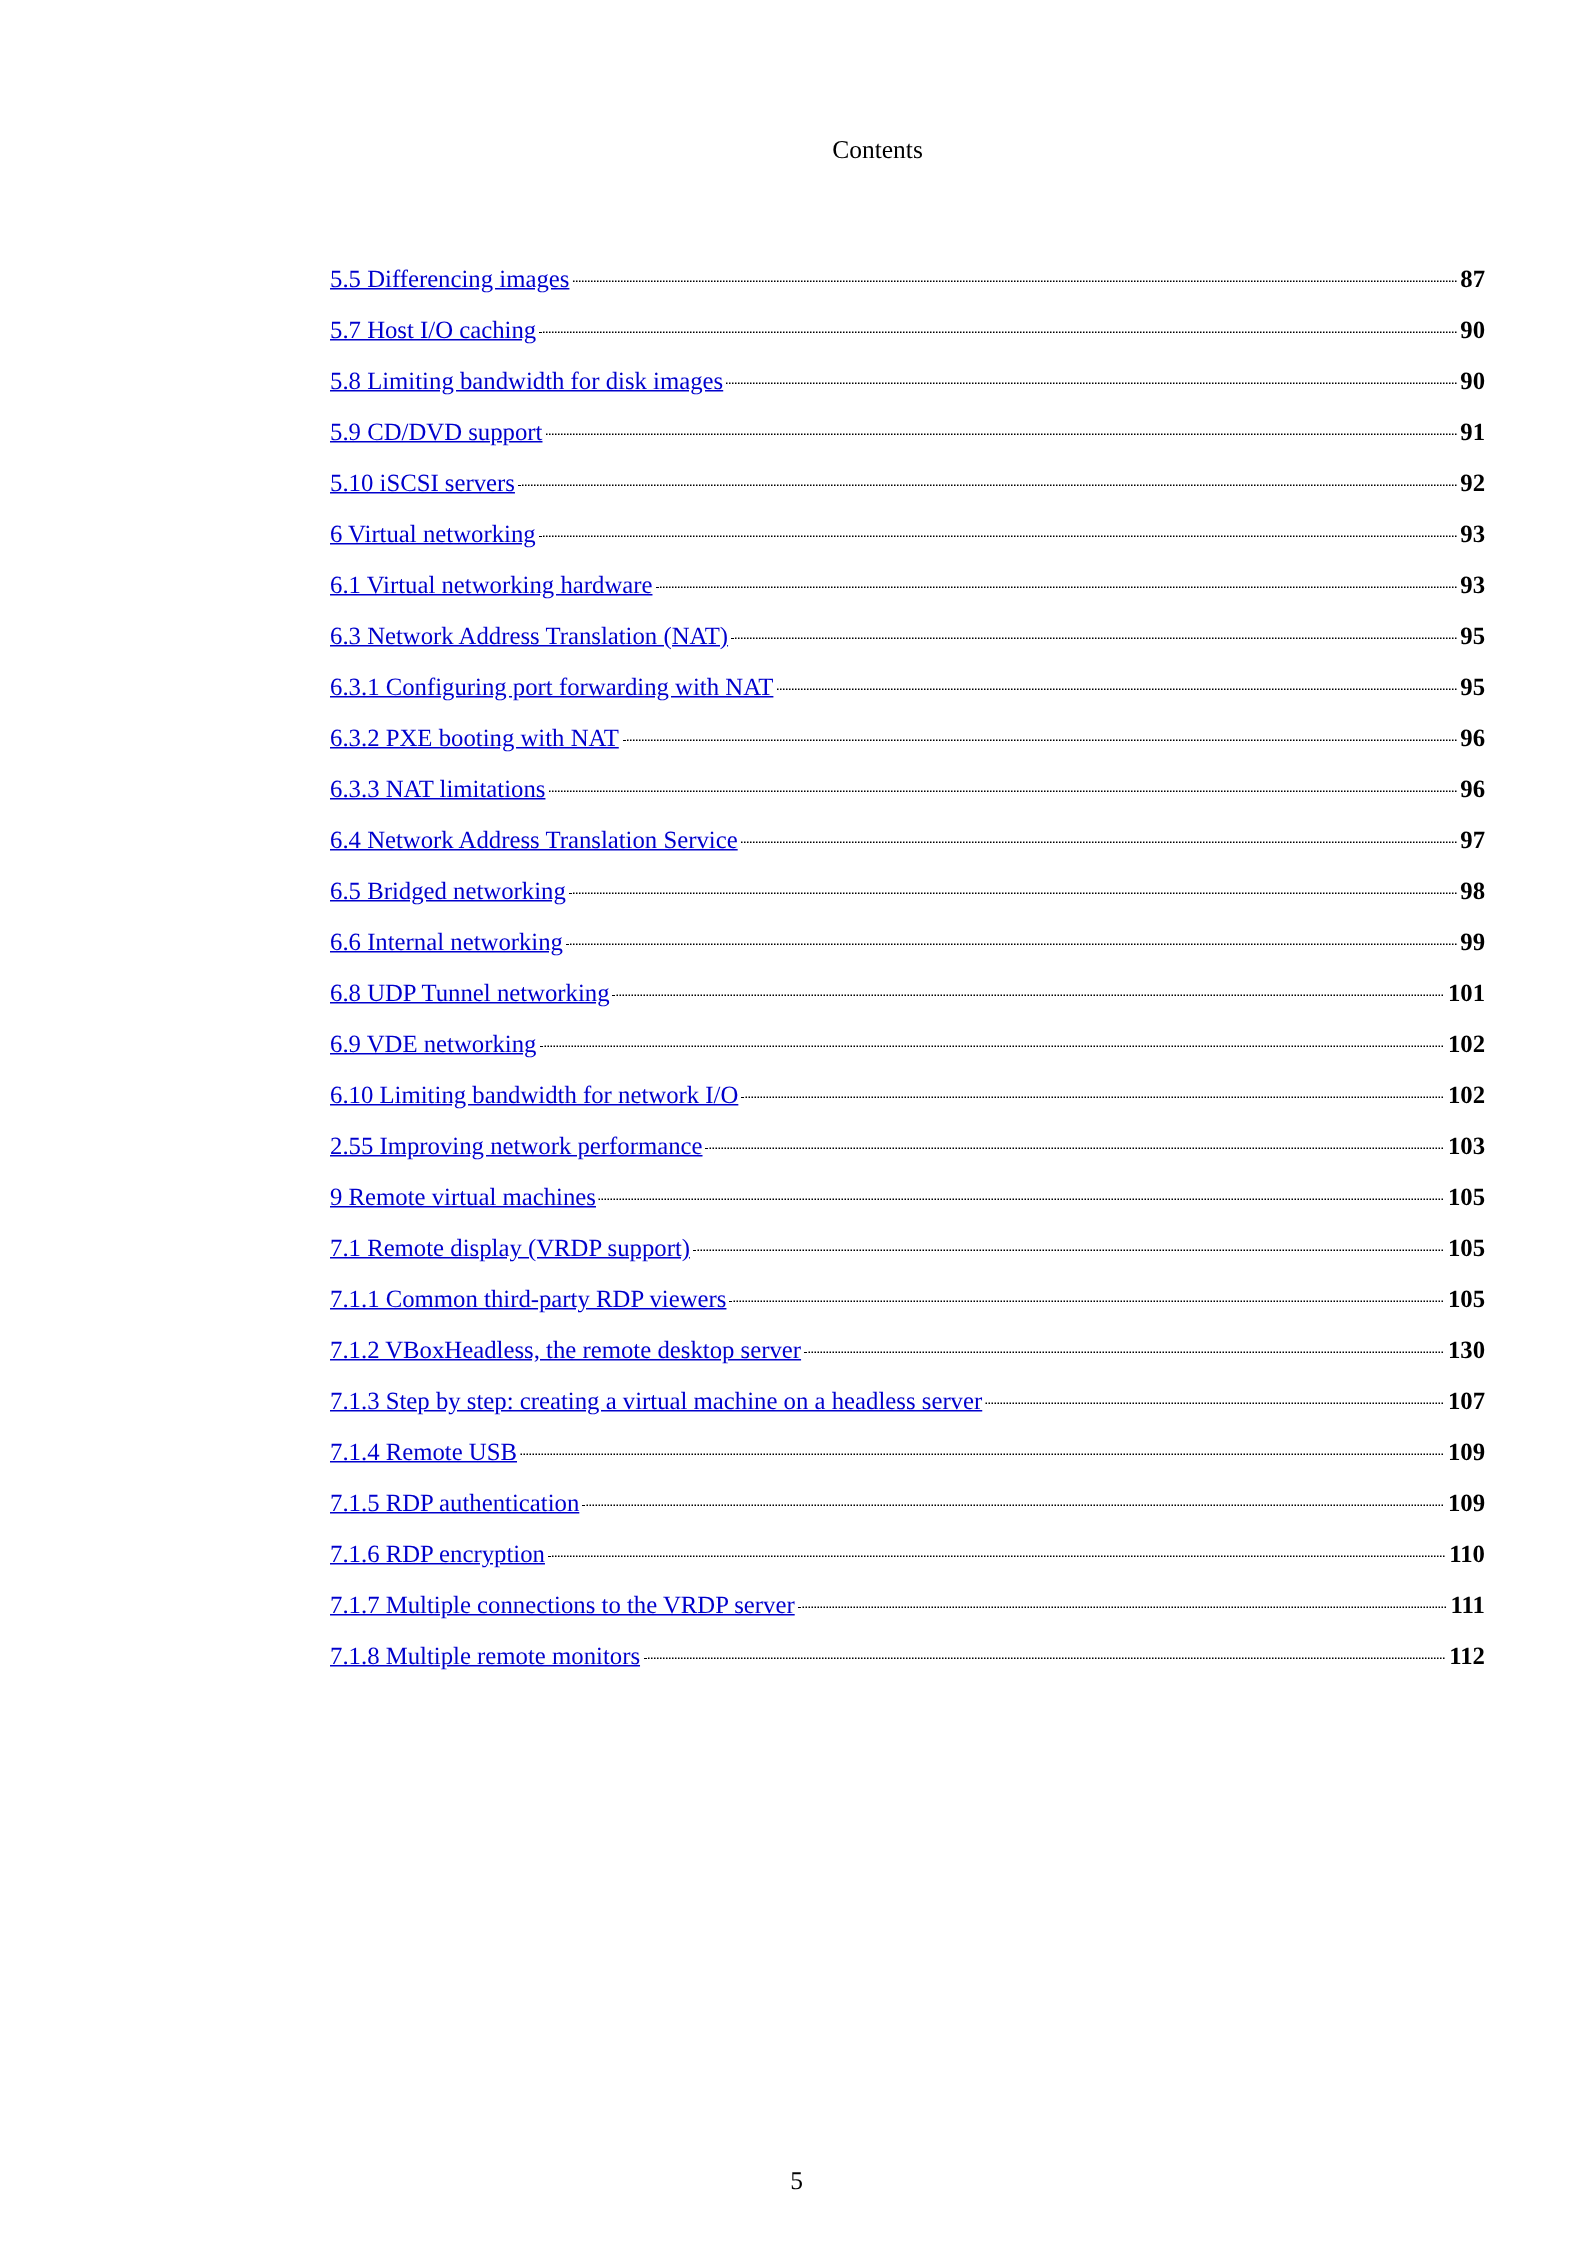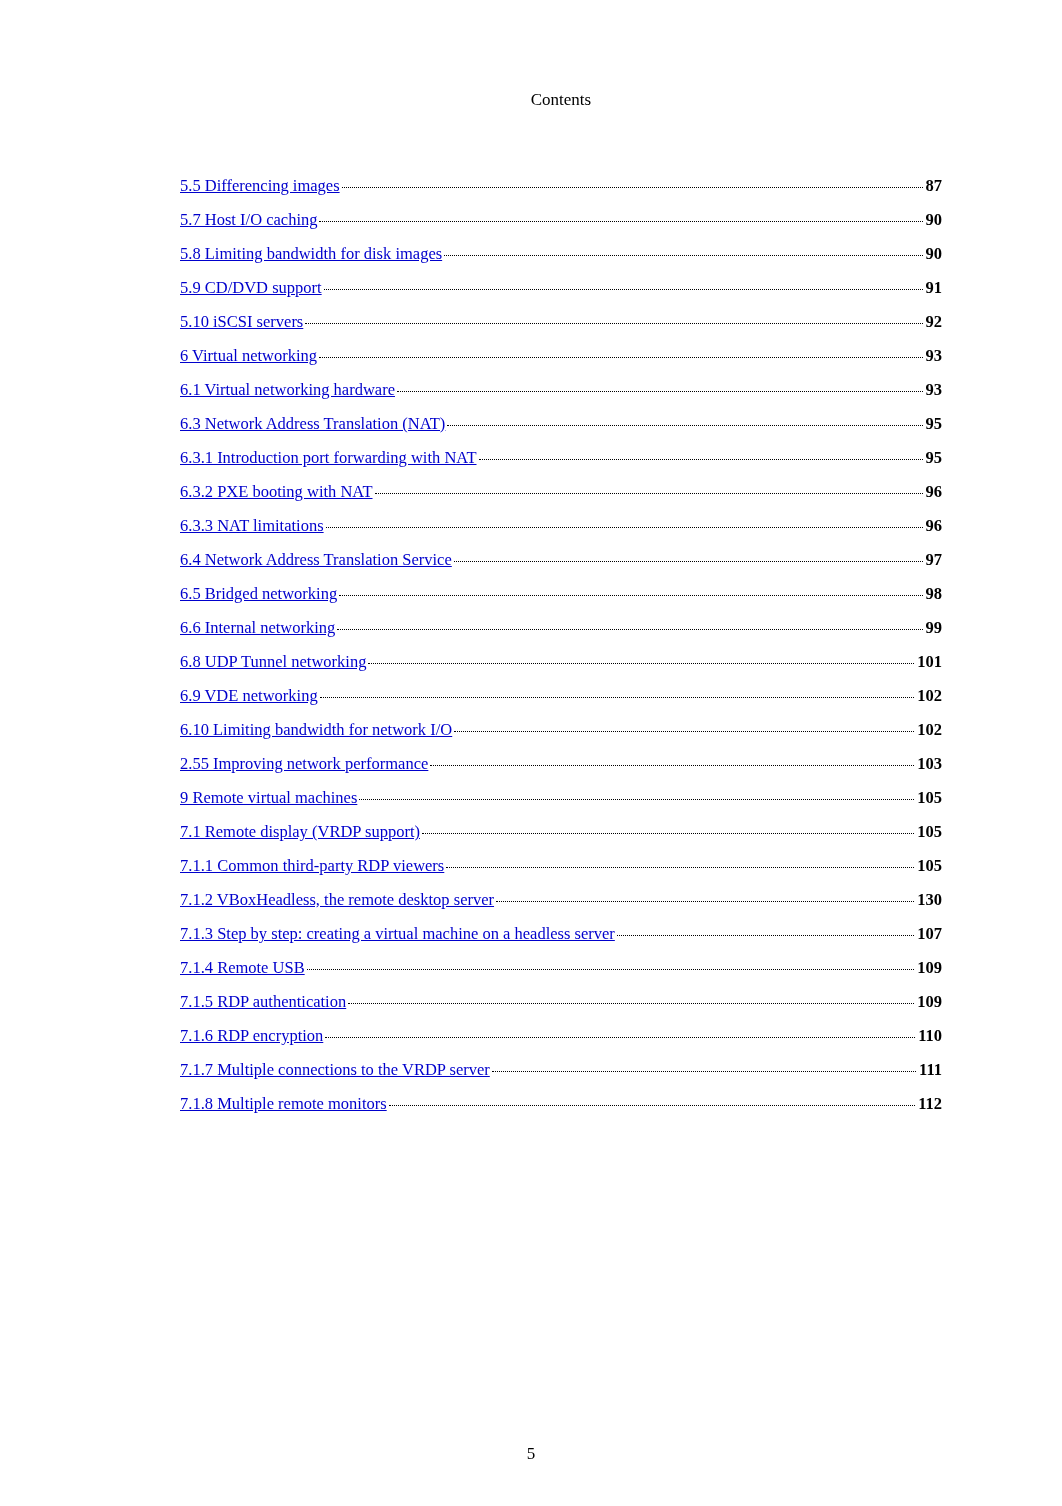--- a/index.html
+++ b/index.html
@@ -15,7 +15,7 @@
       position: relative;
     }
     .page {
-      padding: 90px 120px 0 180px;
+      padding: 90px 72px 0 180px;
     }
     .header {
       text-align: center;

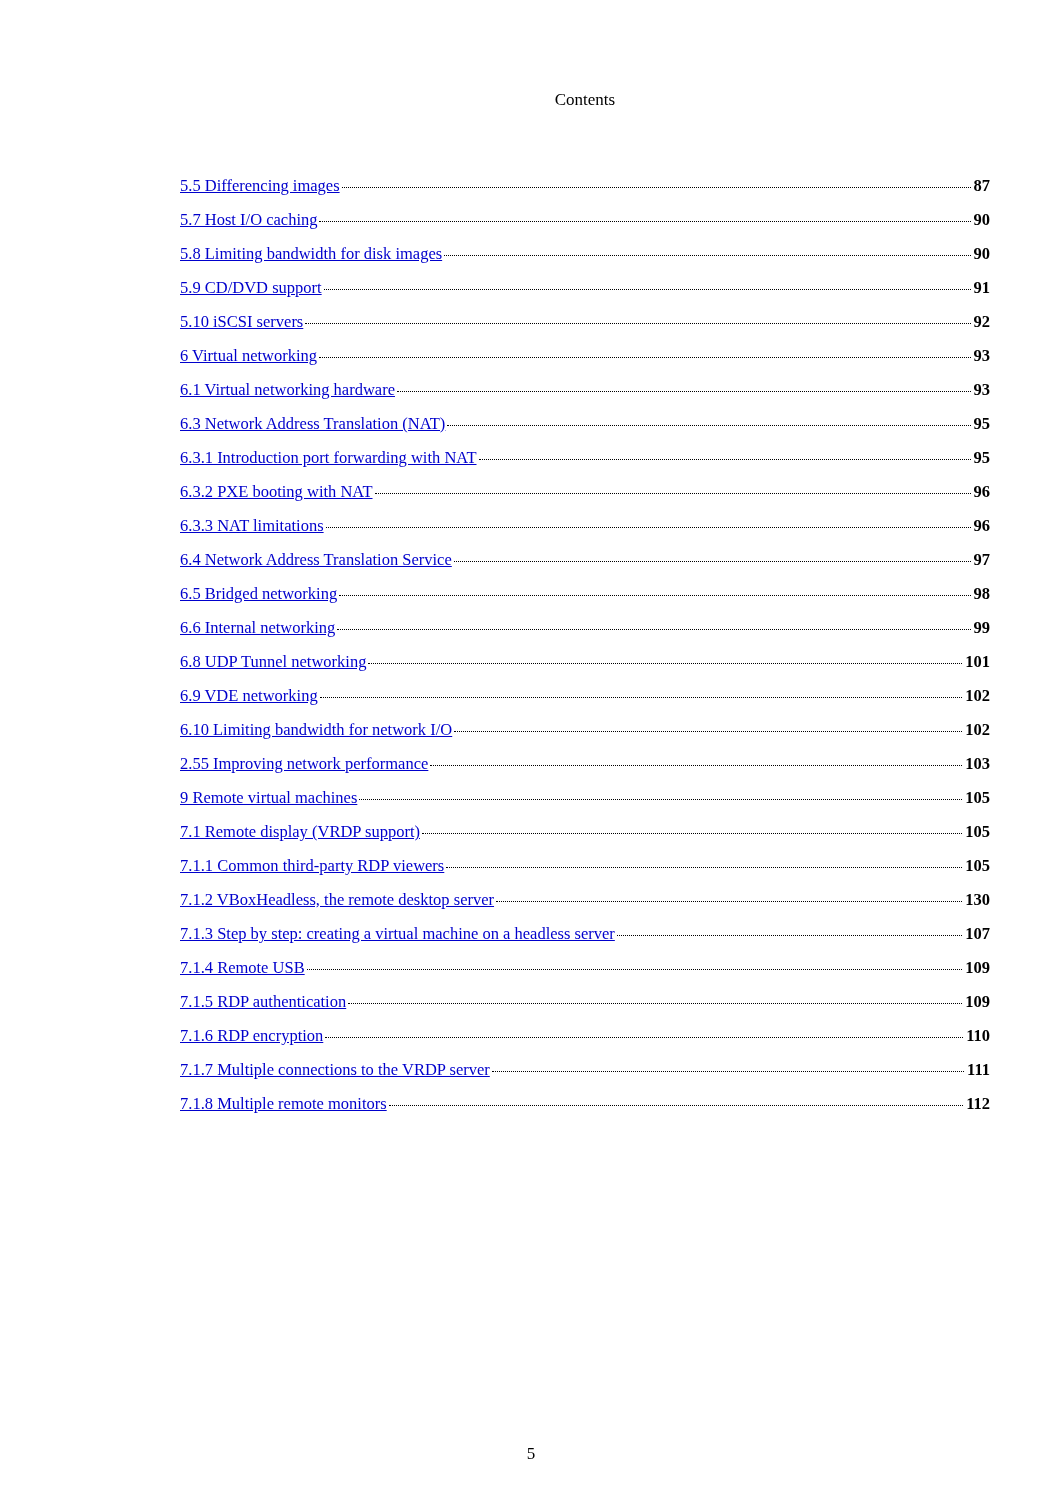--- a/index.html
+++ b/index.html
@@ -33,6 +33,7 @@
       line-height: 1.0;
       margin-bottom: 17.5px;
       white-space: nowrap;
+      margin-left: 40px;
     }
     .toc-title {
       color: #0000cc;

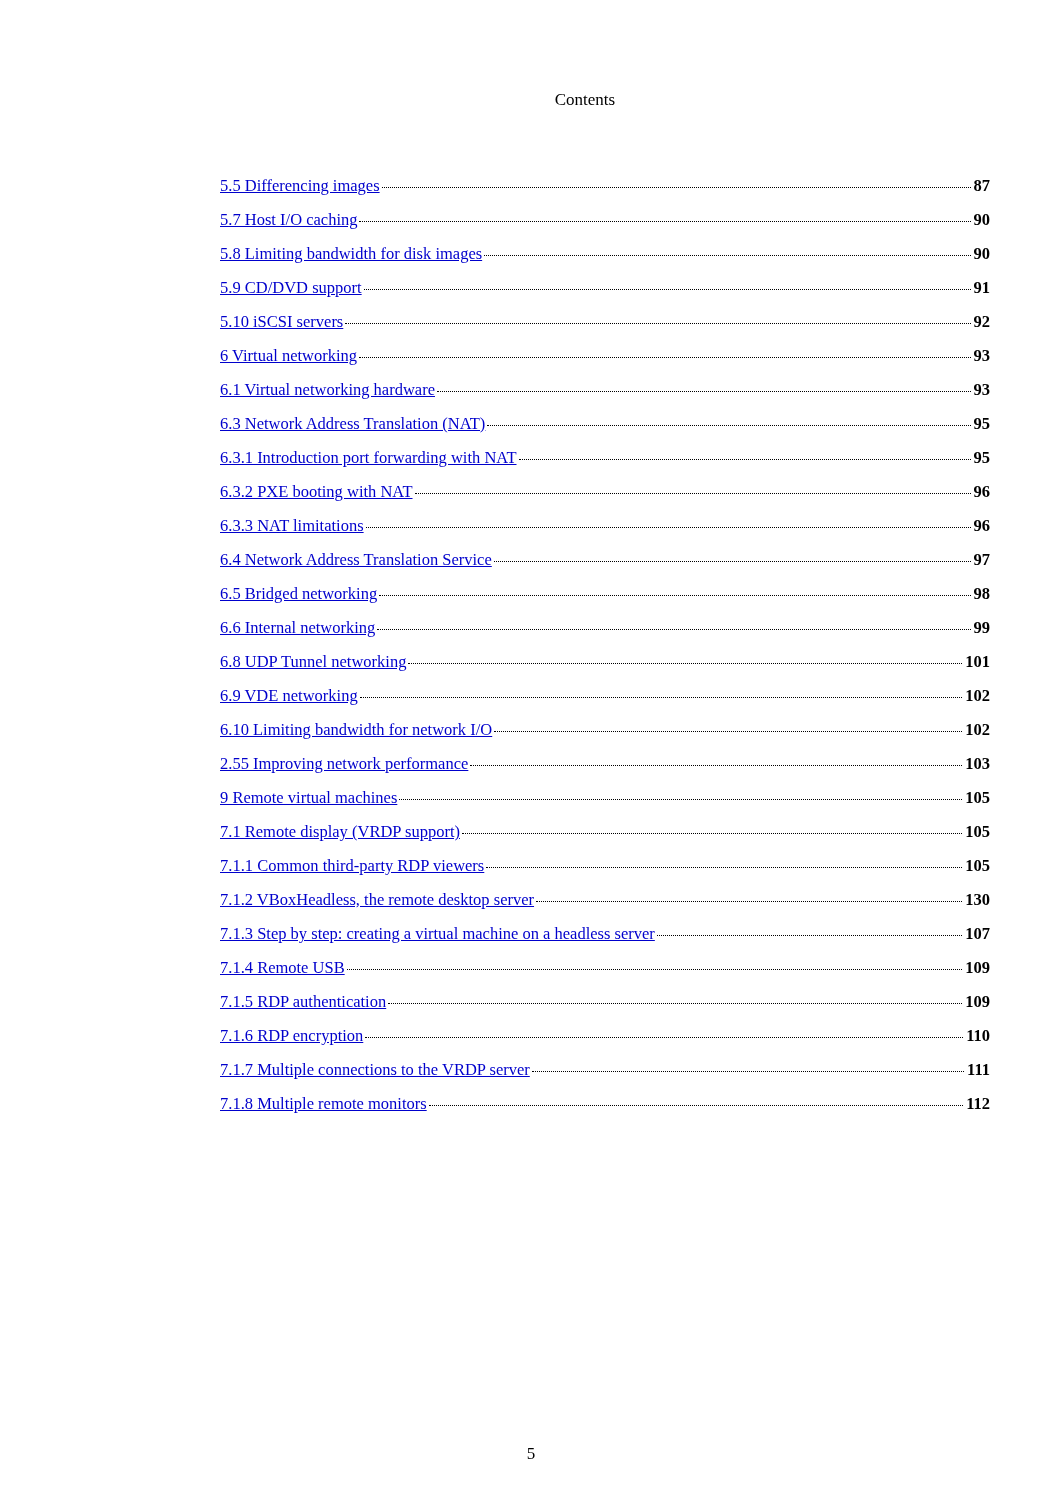--- a/index.html
+++ b/index.html
@@ -110,7 +110,7 @@
         <span class="toc-page">95</span>
       </div>
       <div class="toc-entry">
-        <a class="toc-title" href="#">6.3.1 Introduction port forwarding with NAT</a>
+        <a class="toc-title" href="#">6.3.1 Configuring port forwarding with NAT</a>
         <span class="toc-dots"></span>
         <span class="toc-page">95</span>
       </div>

